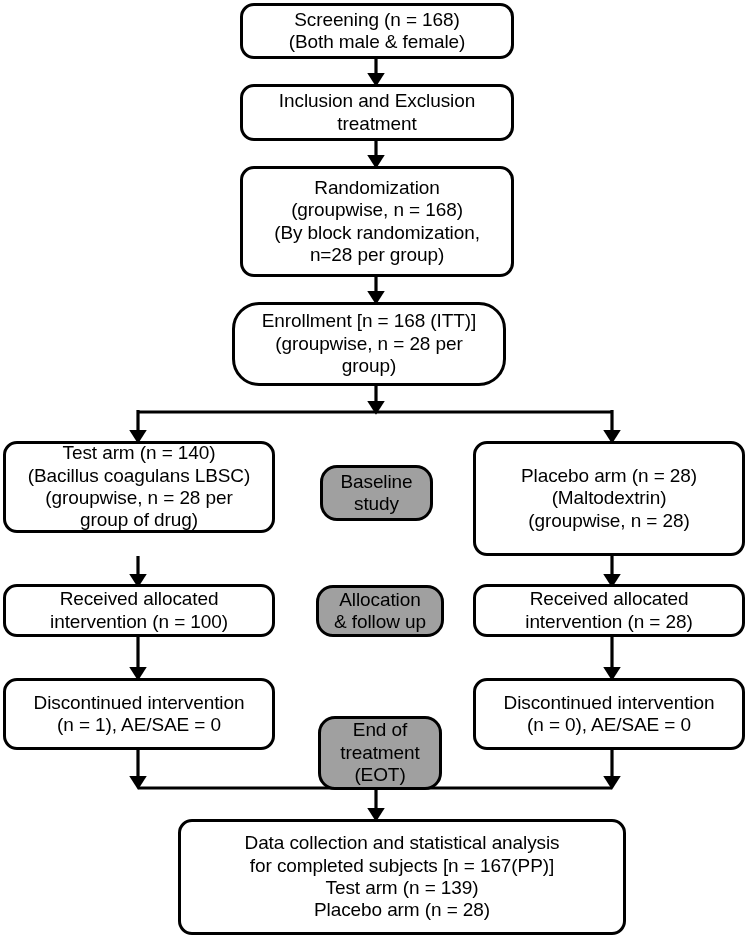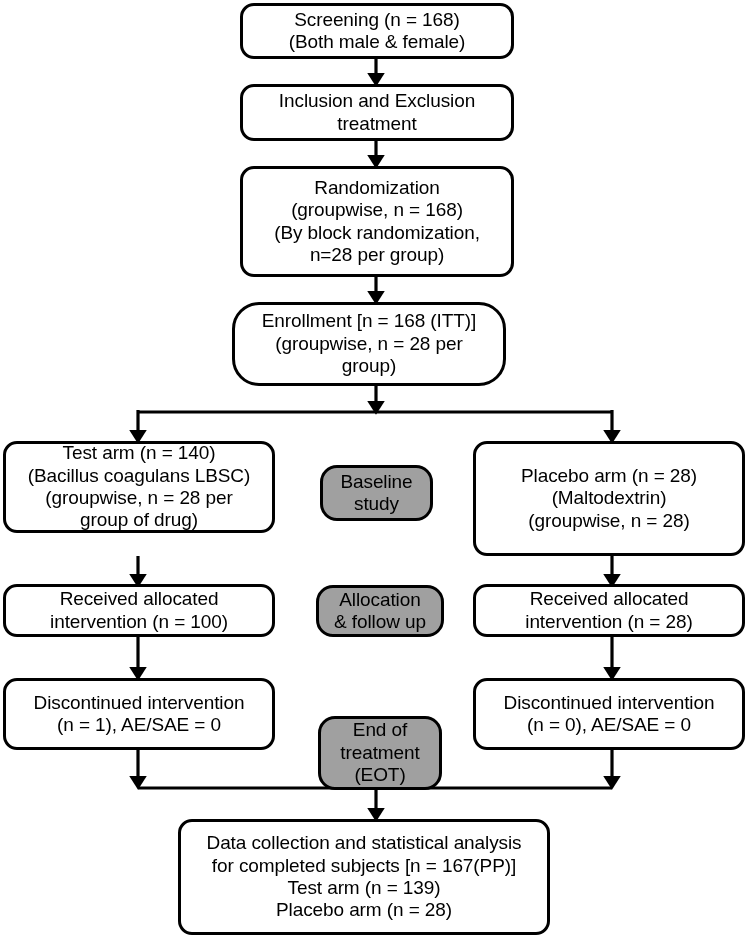--- a/index.html
+++ b/index.html
@@ -159,7 +159,7 @@
     <span class="ln">(EOT)</span>
   </div>
 
-  <div class="node" style="left:178px; top:819px; width:372px; height:116px;">
+  <div class="node" style="left:178px; top:819px; width:448px; height:116px;">
     <span class="ln">Data collection and statistical analysis</span>
     <span class="ln">for completed subjects [n = 167(PP)]</span>
     <span class="ln">Test arm (n = 139)</span>

